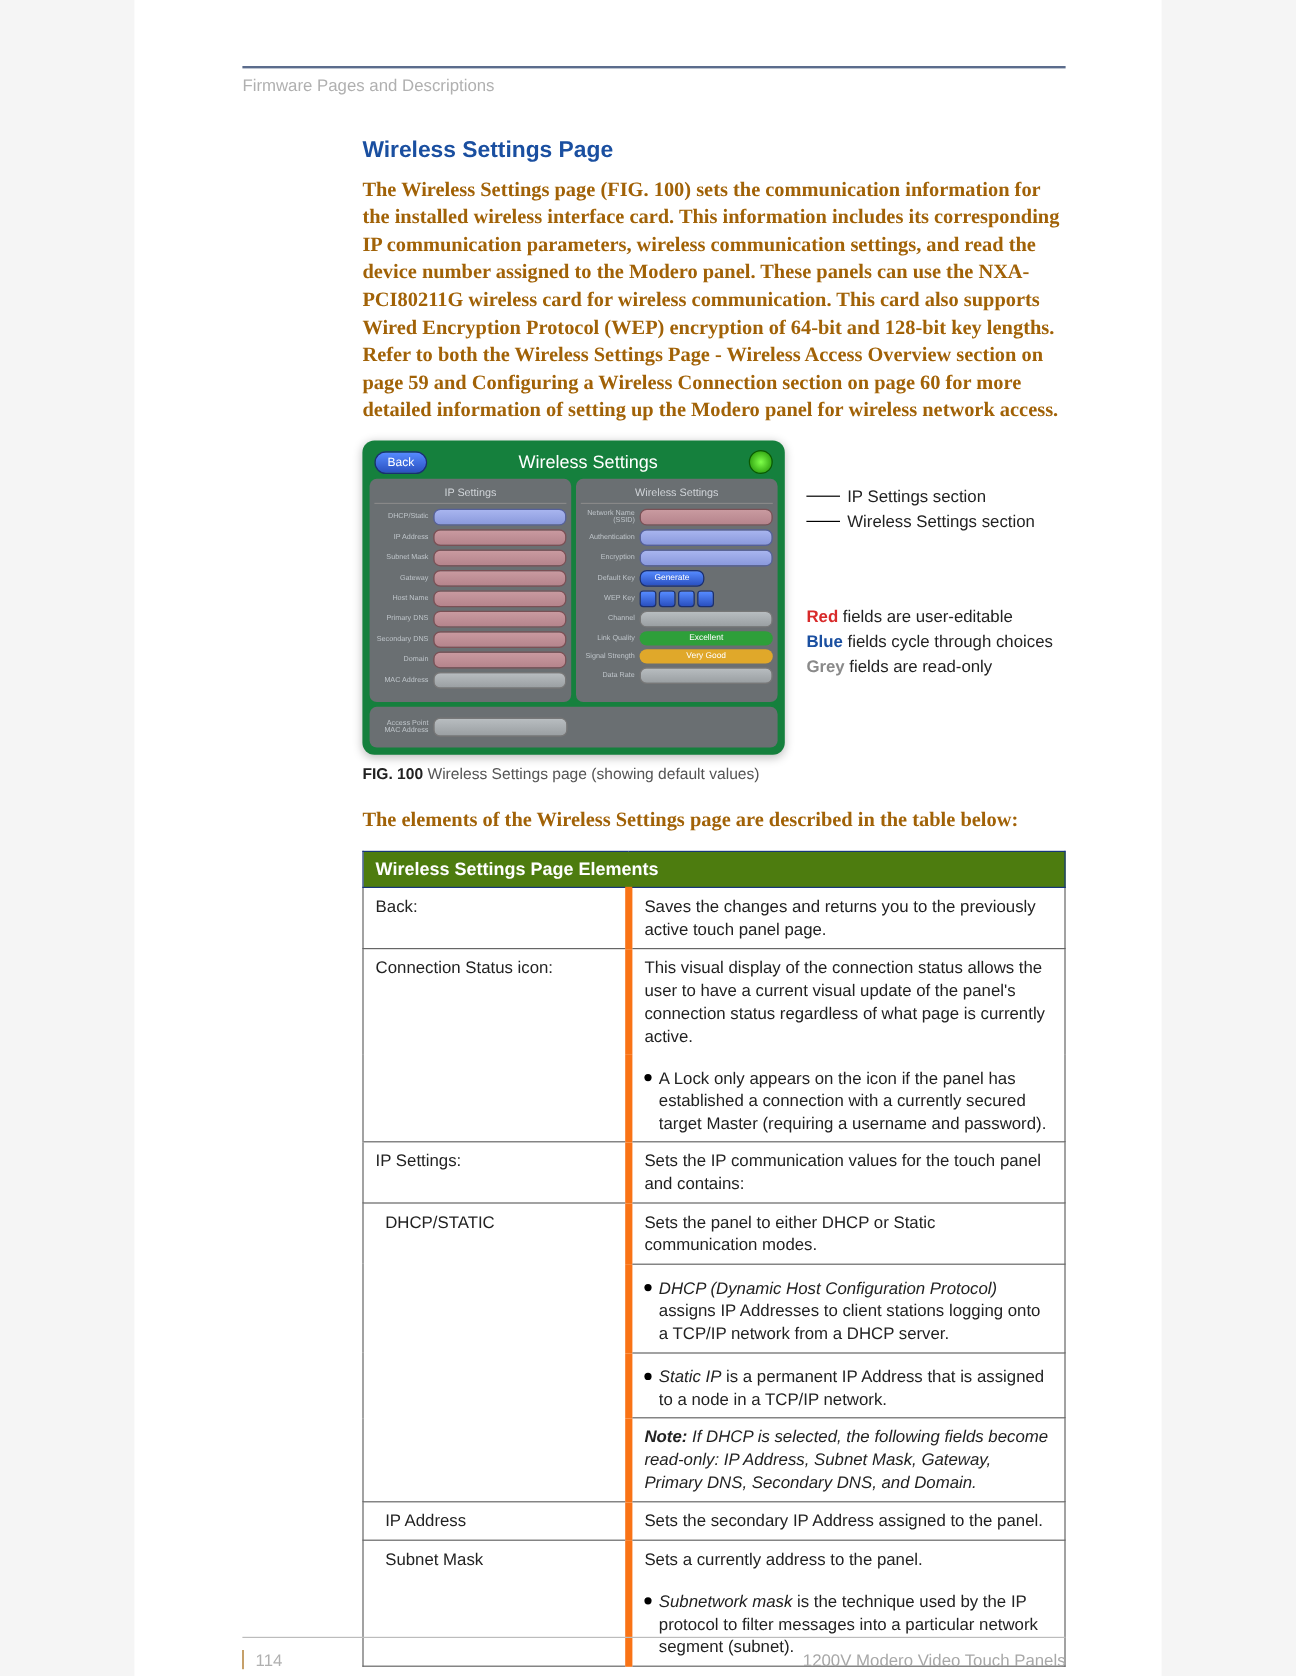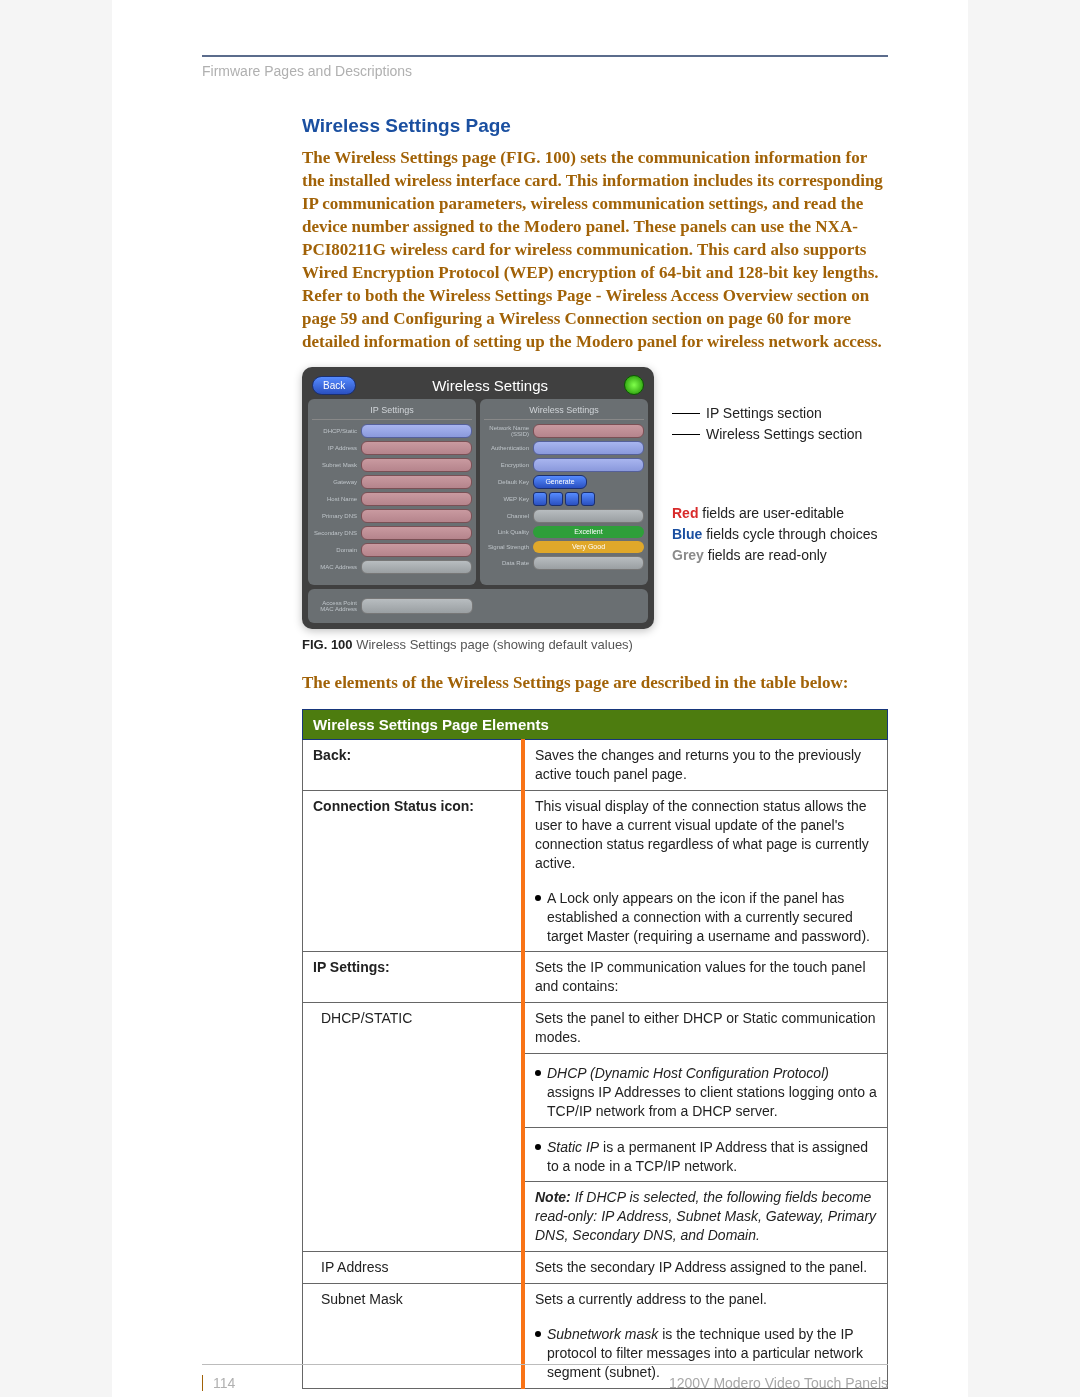--- a/index.html
+++ b/index.html
@@ -55,7 +55,7 @@
   
   .mock {
     width: 340px;
-    background: #404040;
+    background: #15803d;
     border-radius: 10px;
     padding: 6px;
     box-shadow: 0 2px 8px rgba(0,0,0,.25);

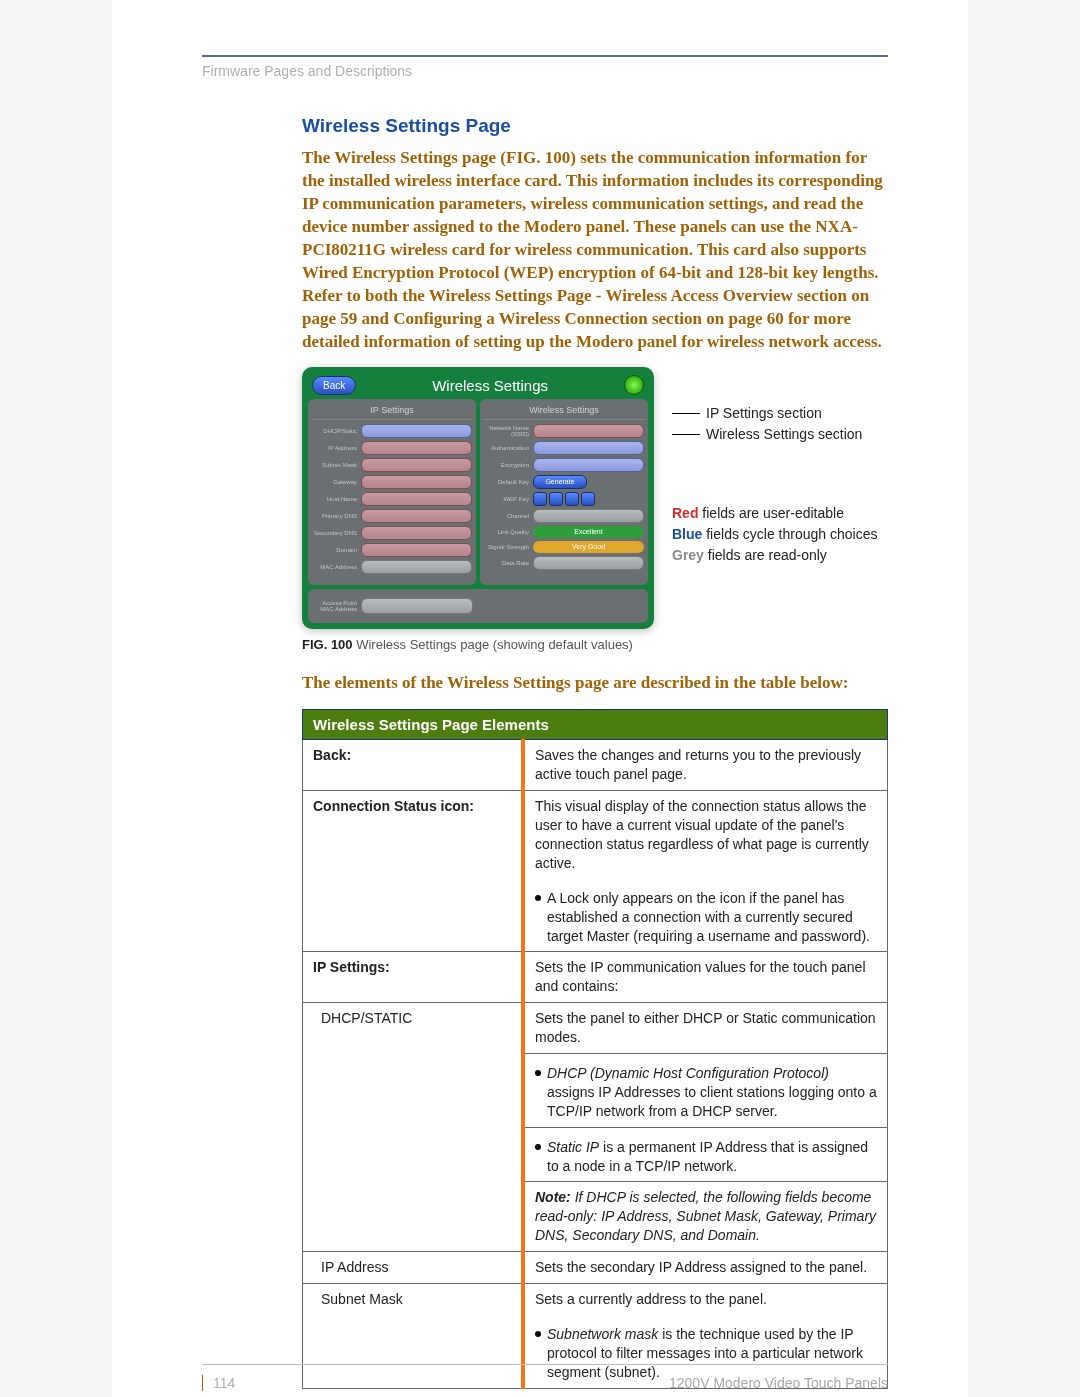--- a/index.html
+++ b/index.html
@@ -195,7 +195,7 @@
   }
   table.elements td.label {
     width: 190px;
-    font-weight: bold;
+    font-weight: normal;
     border-right: none;
   }
   table.elements td.label.sub {

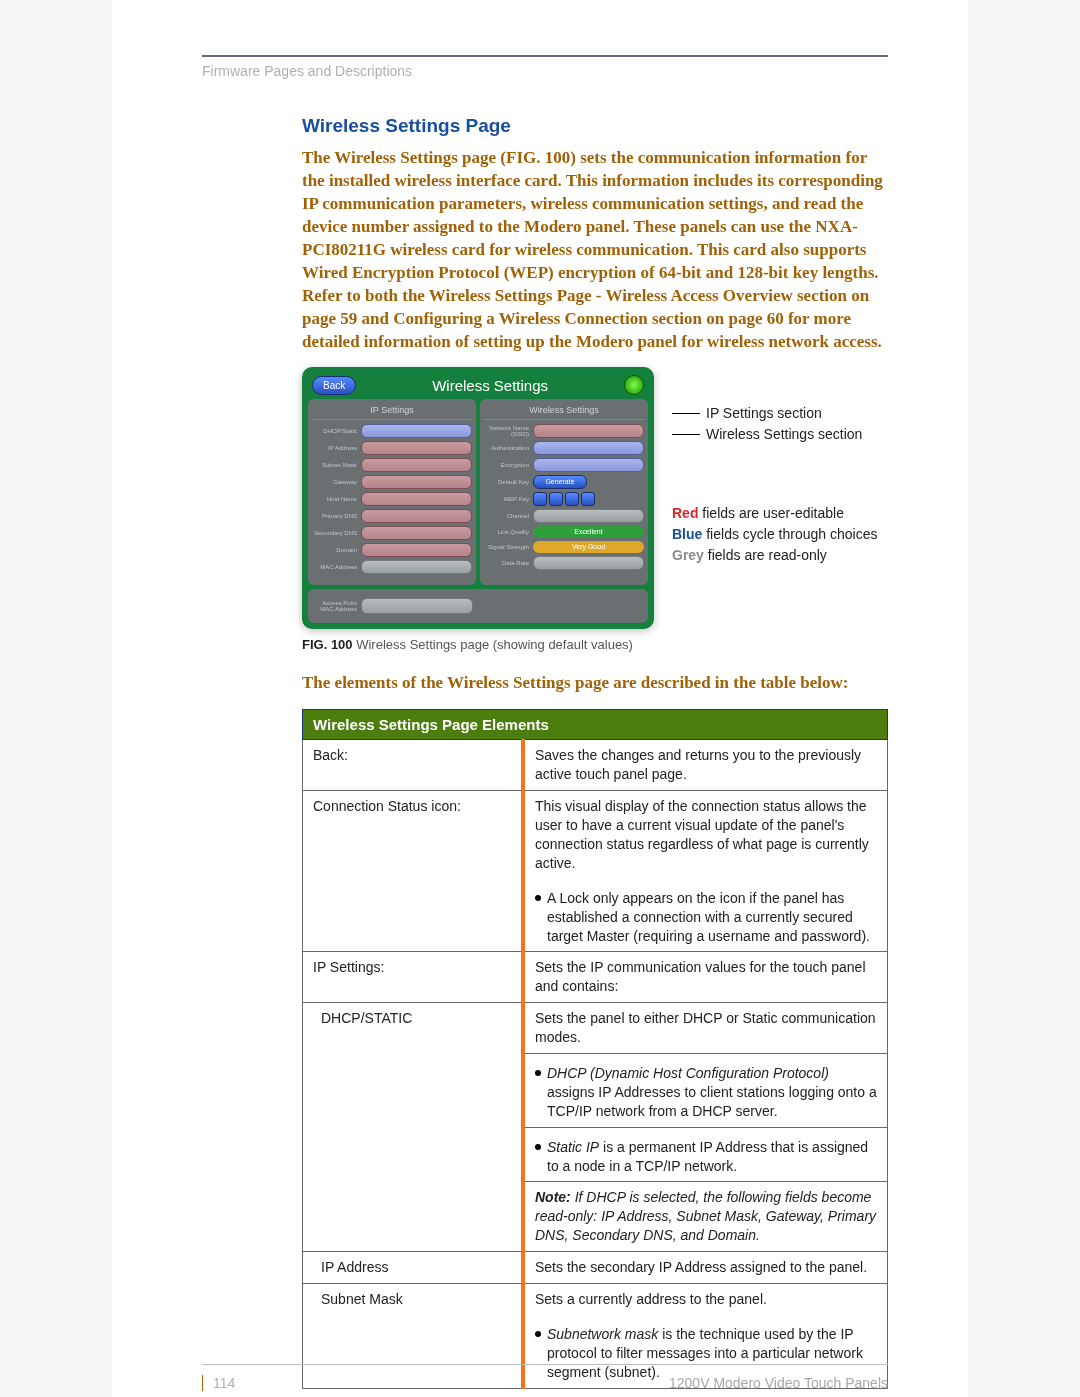--- a/index.html
+++ b/index.html
@@ -203,7 +203,7 @@
     padding-left: 18px;
   }
   table.elements td.desc {
-    border-left: 4px solid #f97316;
+    border-left: 6px solid #f97316;
   }
   table.elements td .bullet {
     display: flex;

